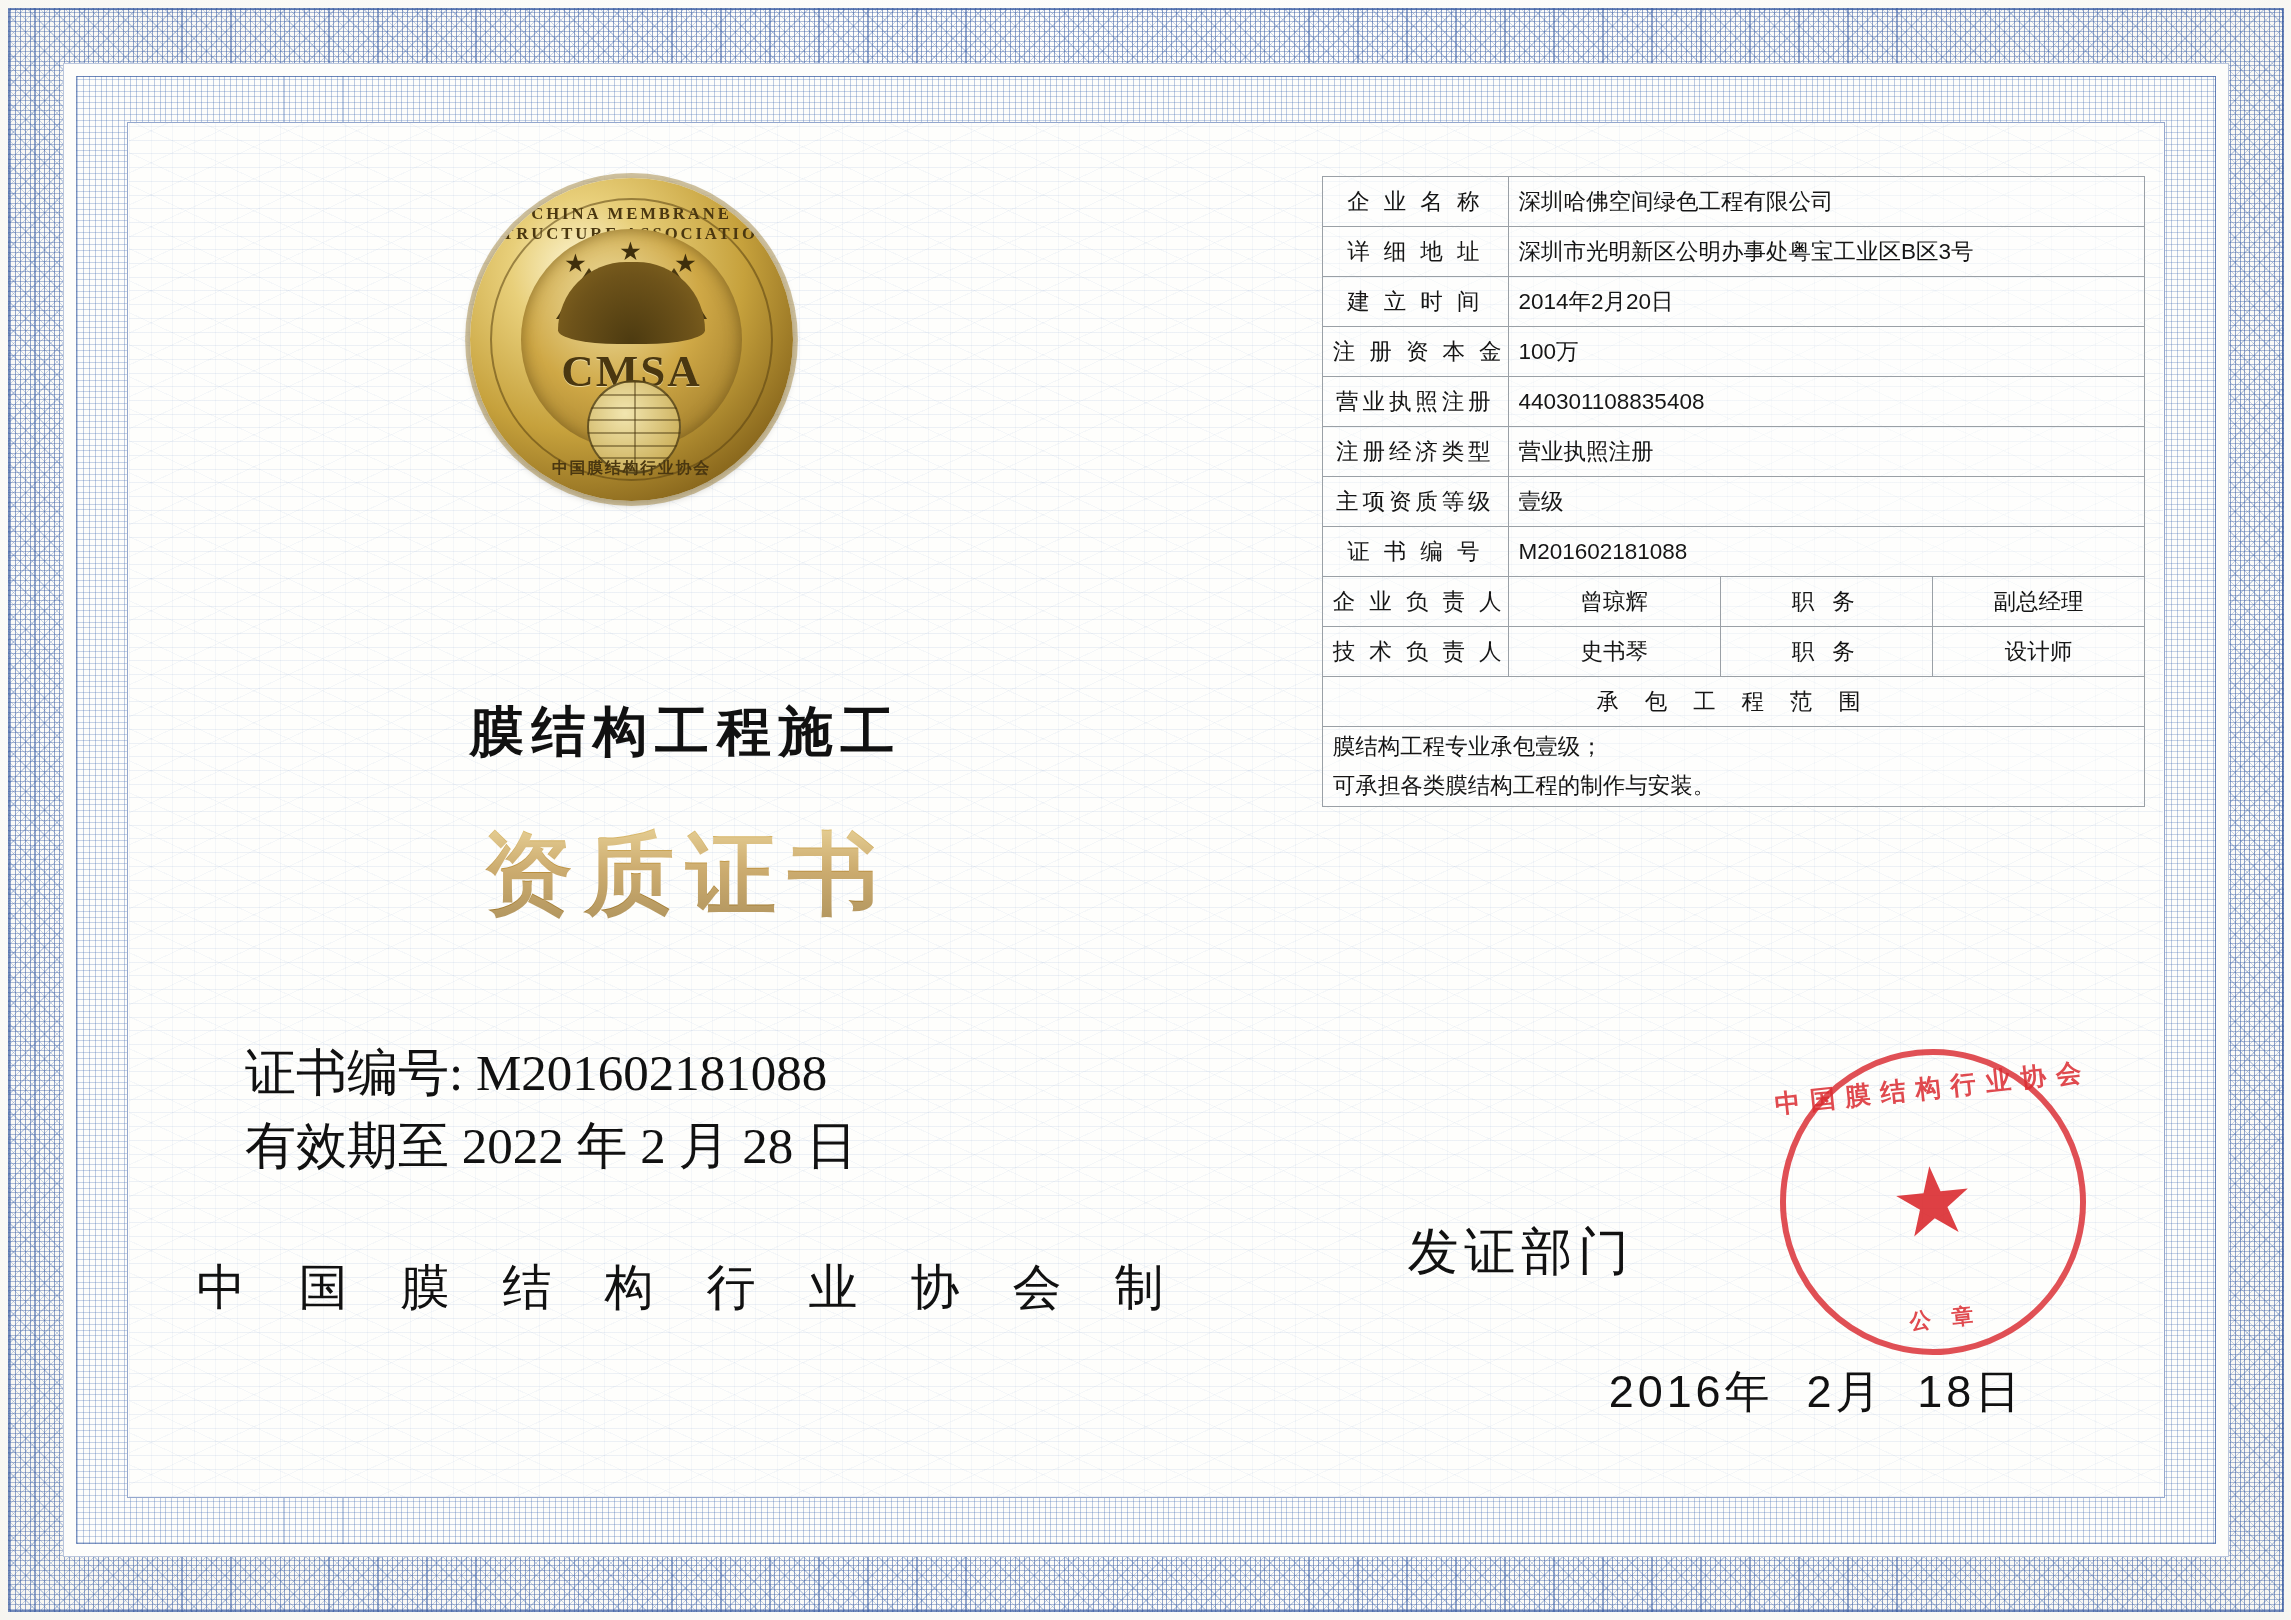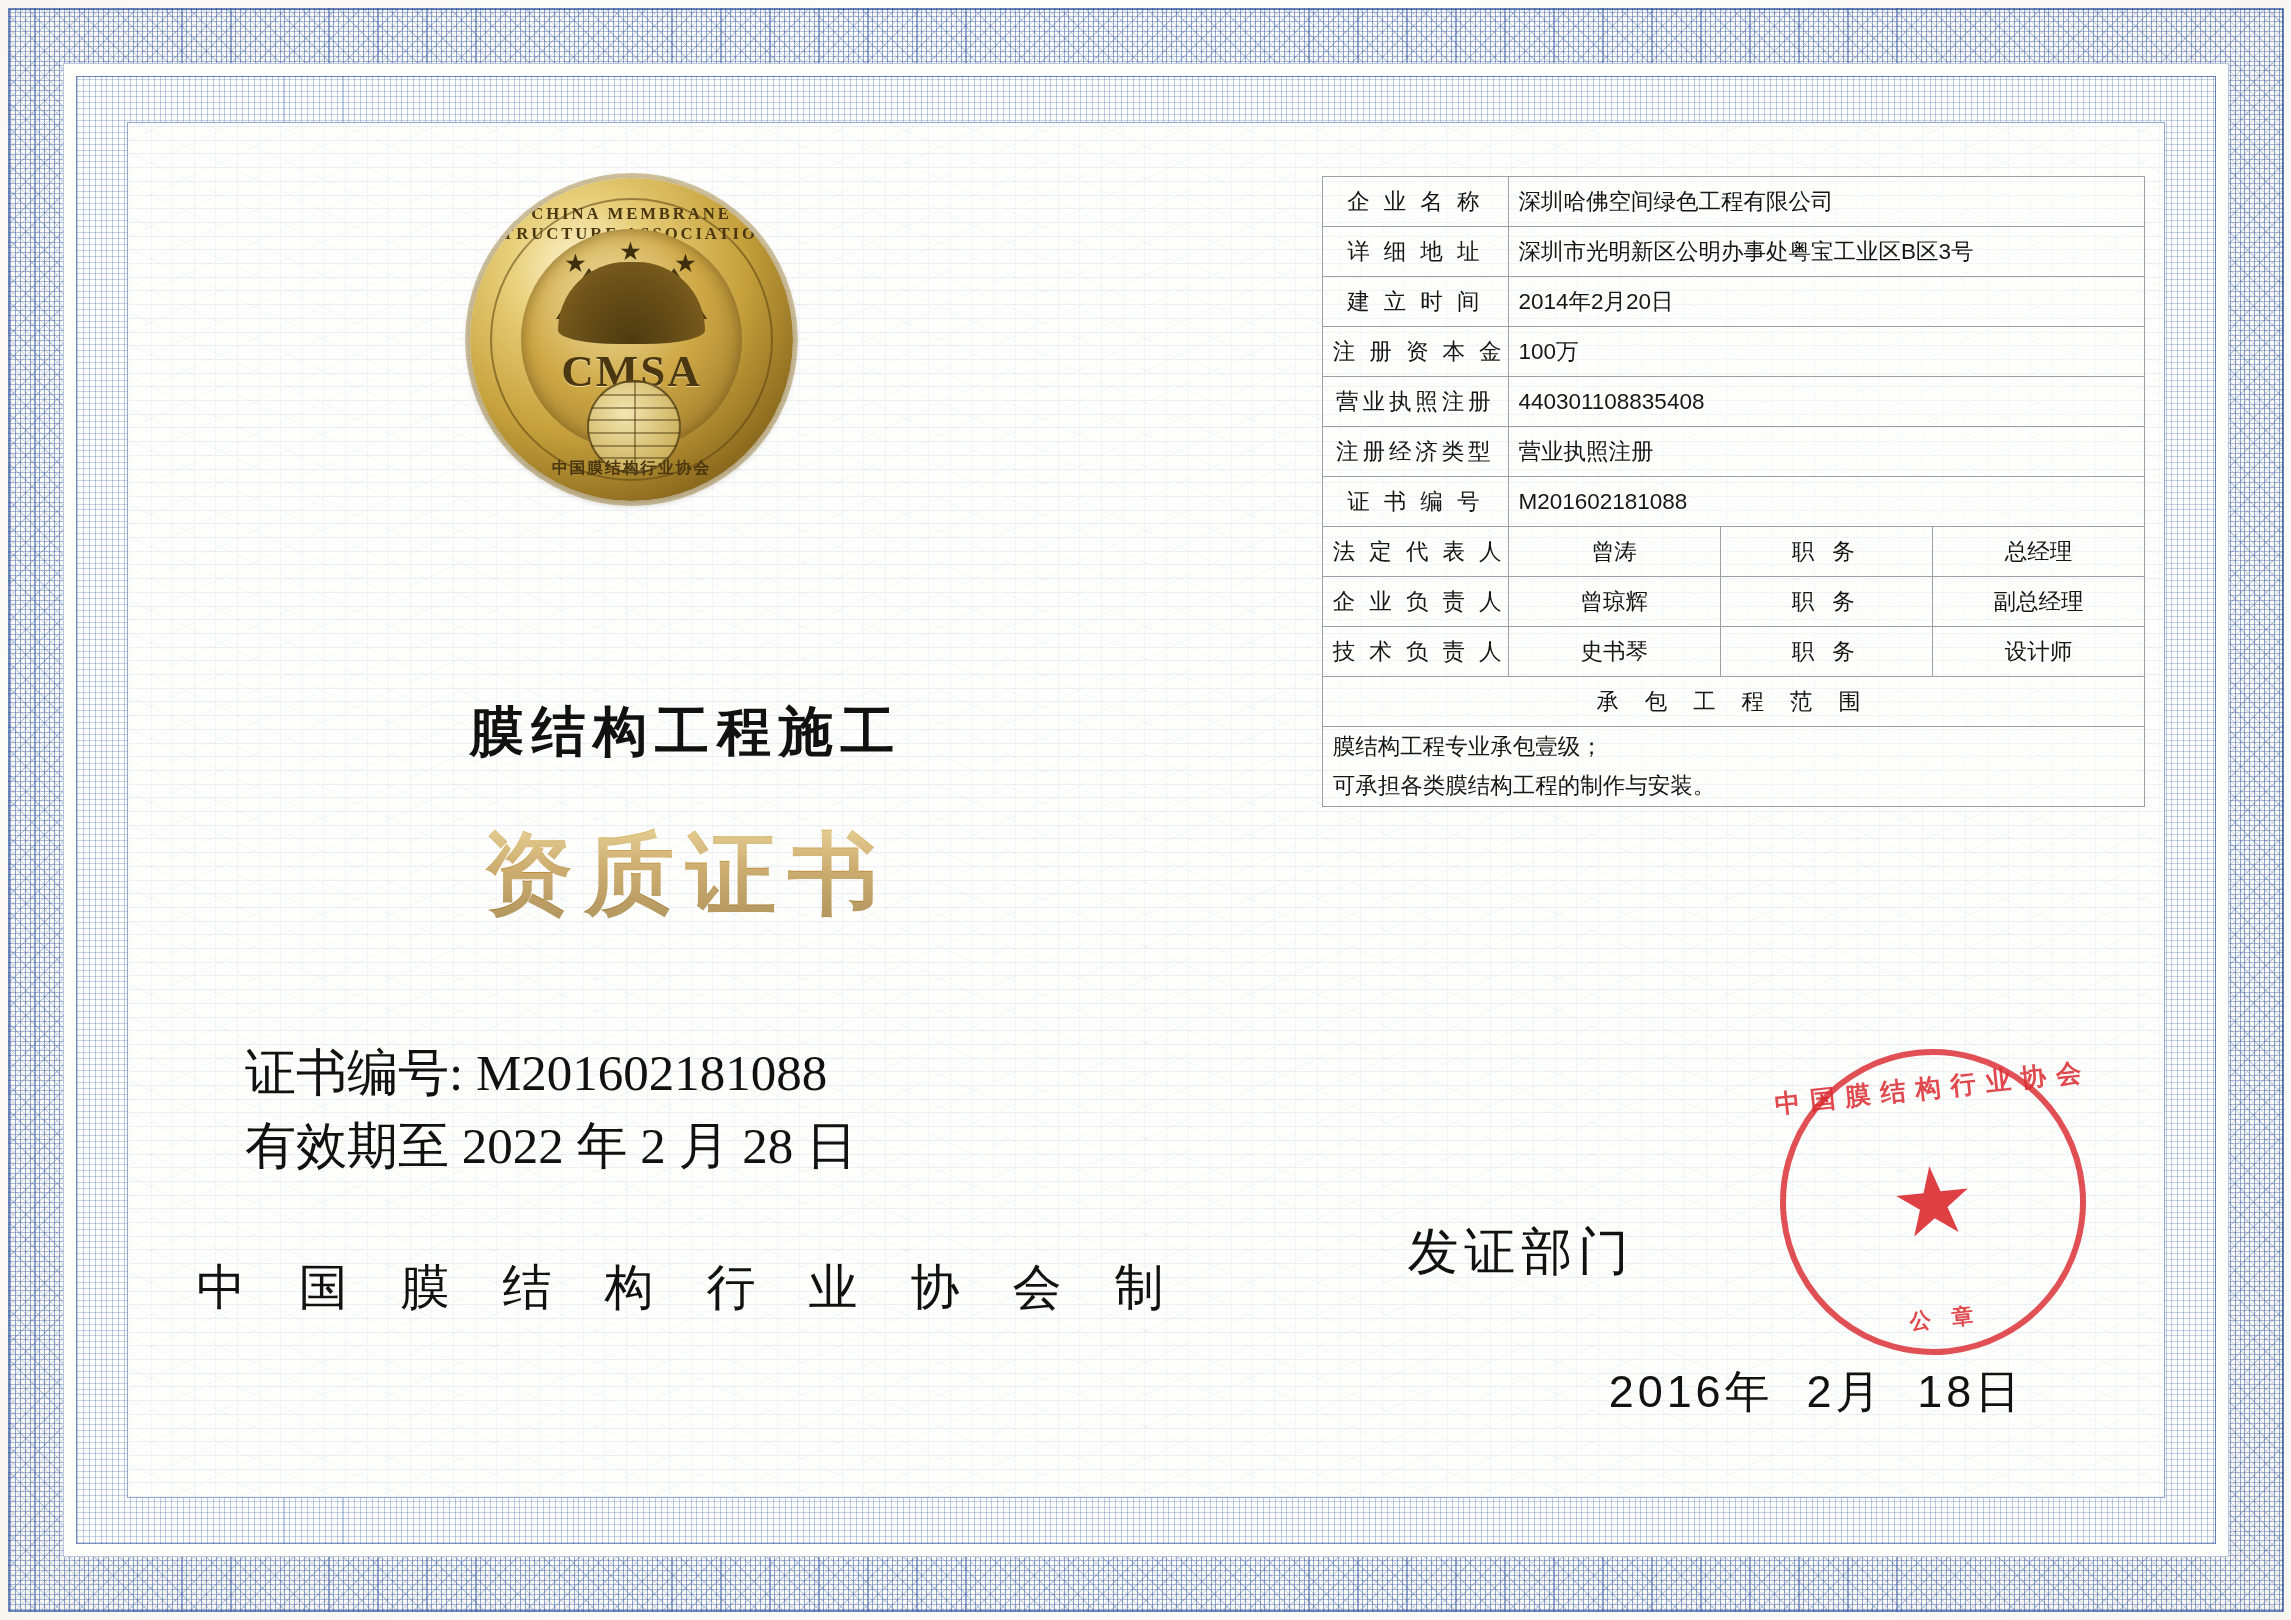--- a/index.html
+++ b/index.html
@@ -431,6 +431,10 @@
             <td class="value" colspan="3">营业执照注册</td>
           </tr>
           <tr>
+            <td class="label">主项资质等级</td>
+            <td class="value" colspan="3">壹级</td>
+          </tr>
+          <tr>
             <td class="label">证 书 编 号</td>
             <td class="value" colspan="3">M201602181088</td>
           </tr>

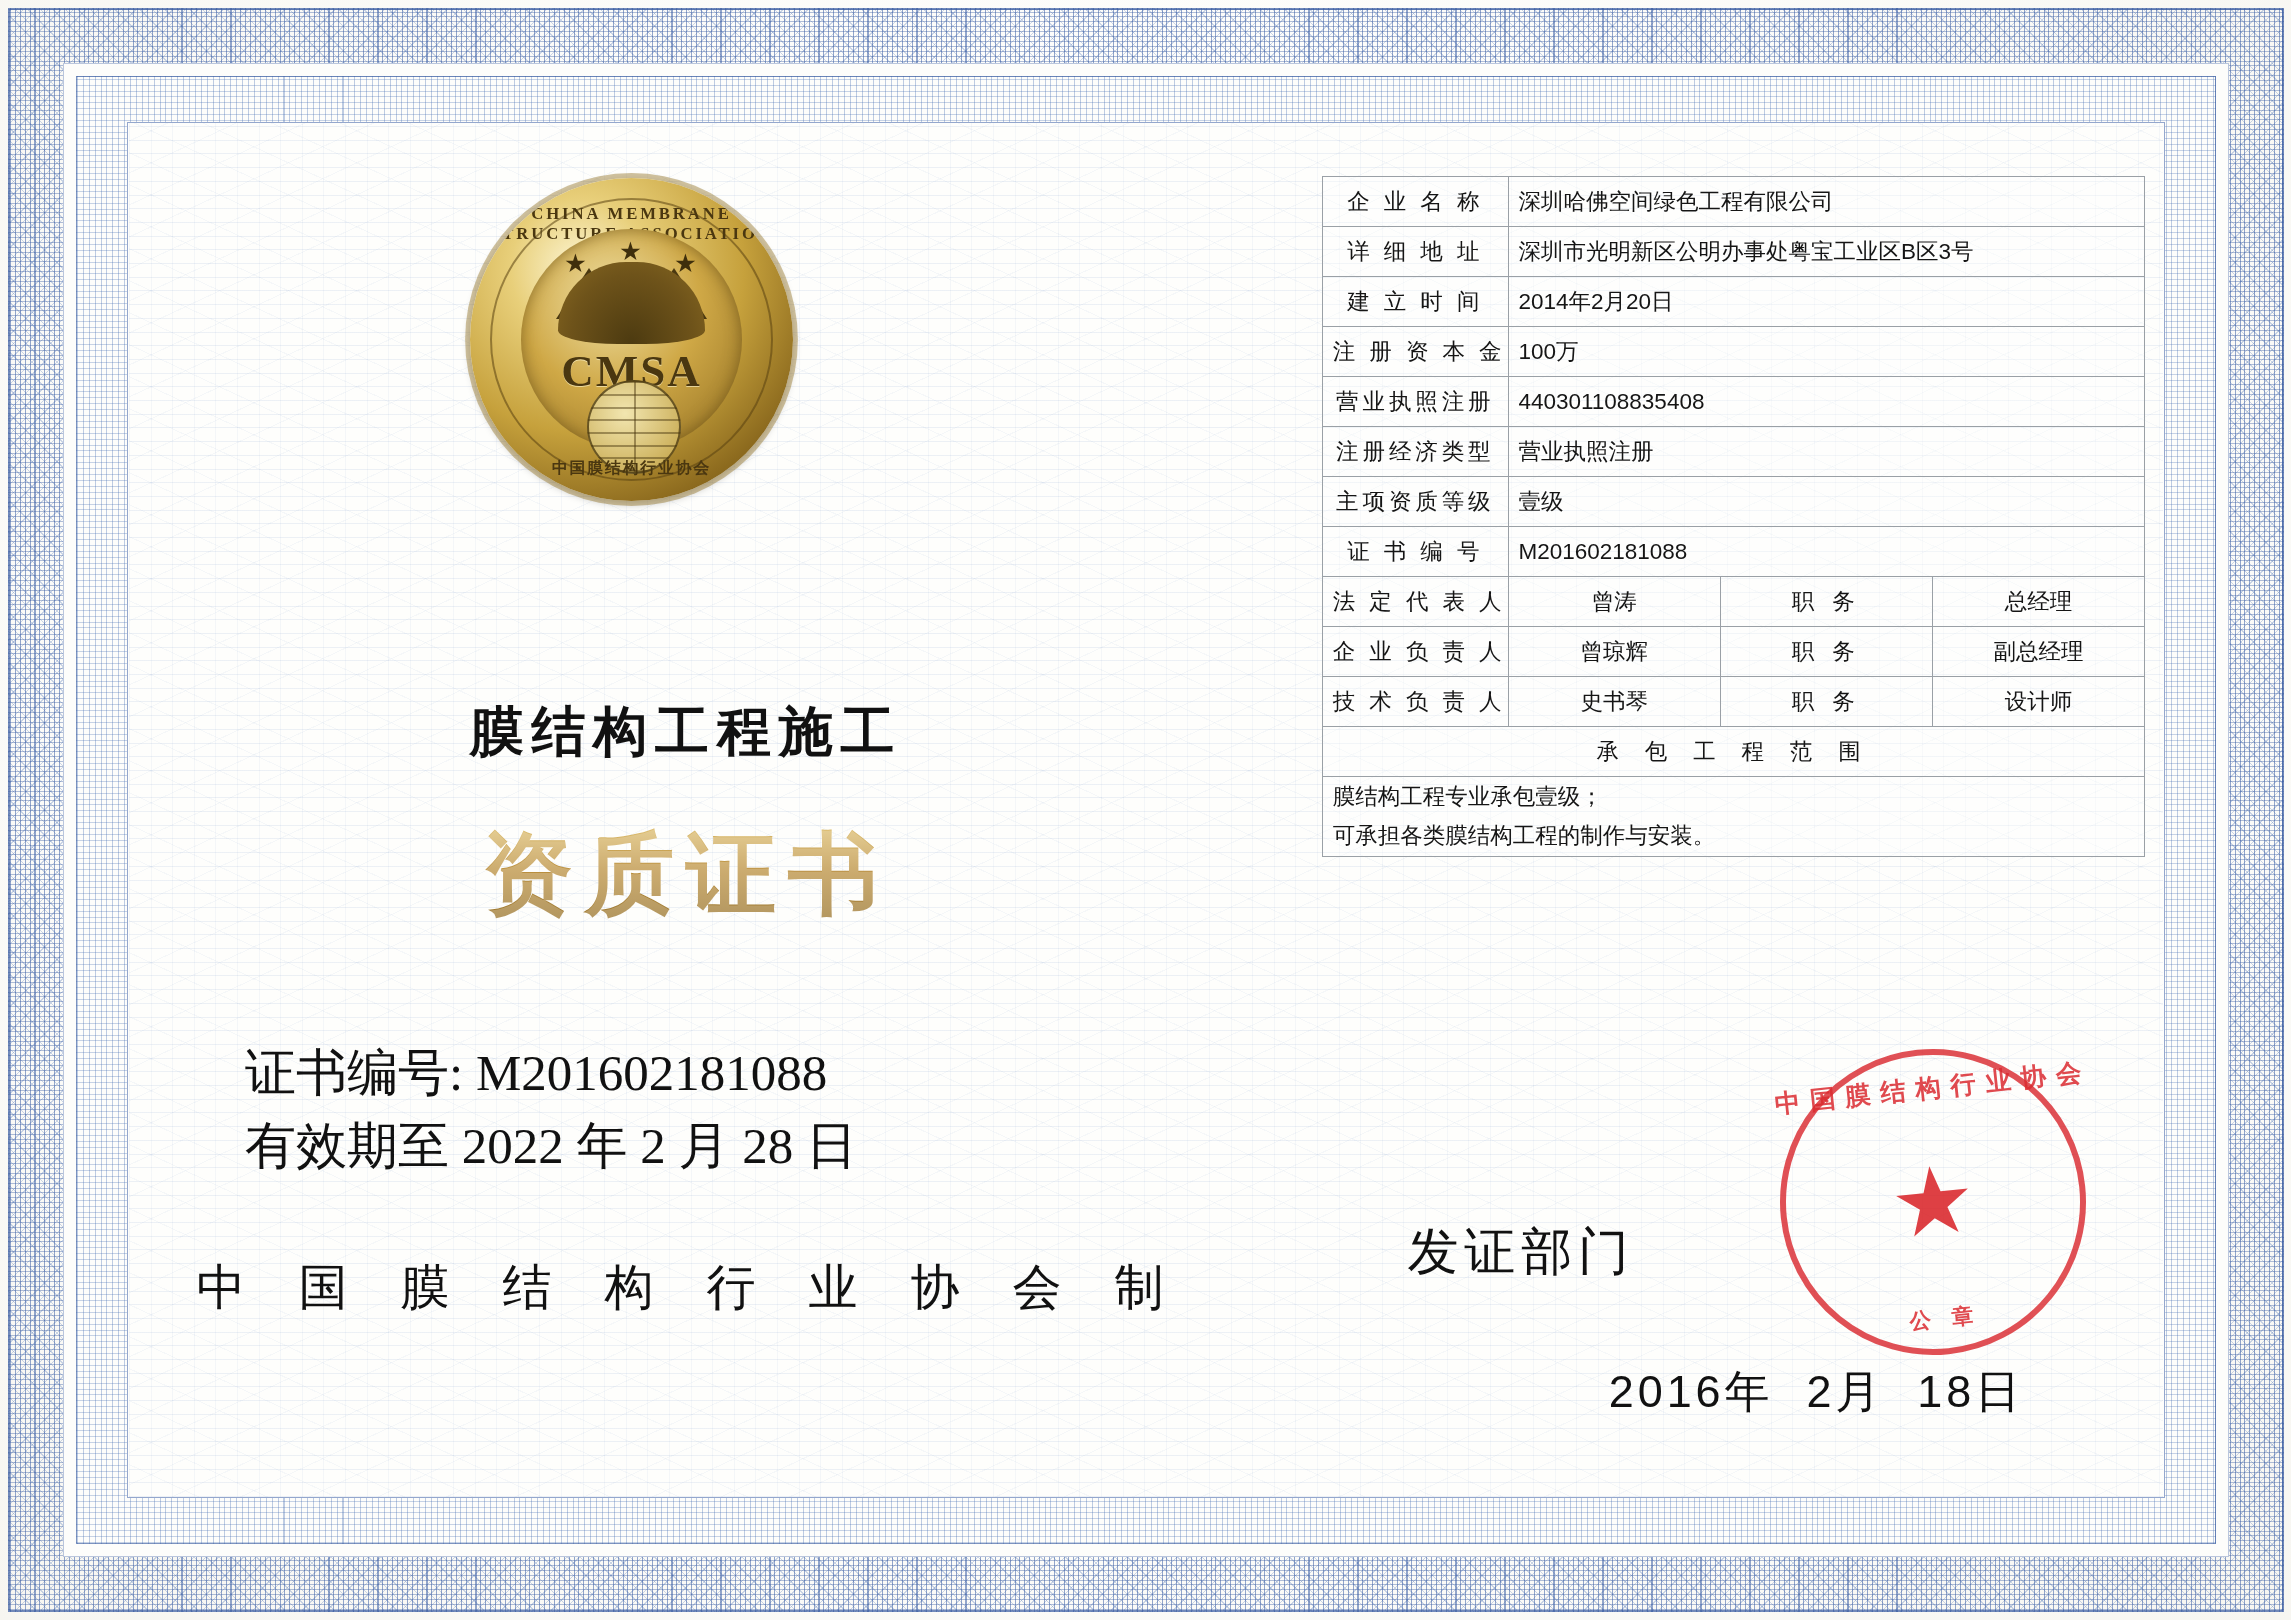--- a/index.html
+++ b/index.html
@@ -440,12 +440,6 @@
           </tr>
 
           <tr>
-            <td class="label">法 定 代 表 人</td>
-            <td class="person">曾涛</td>
-            <td class="duty-label">职 务</td>
-            <td class="duty-value">总经理</td>
-          </tr>
-          <tr>
             <td class="label">企 业 负 责 人</td>
             <td class="person">曾琼辉</td>
             <td class="duty-label">职 务</td>

